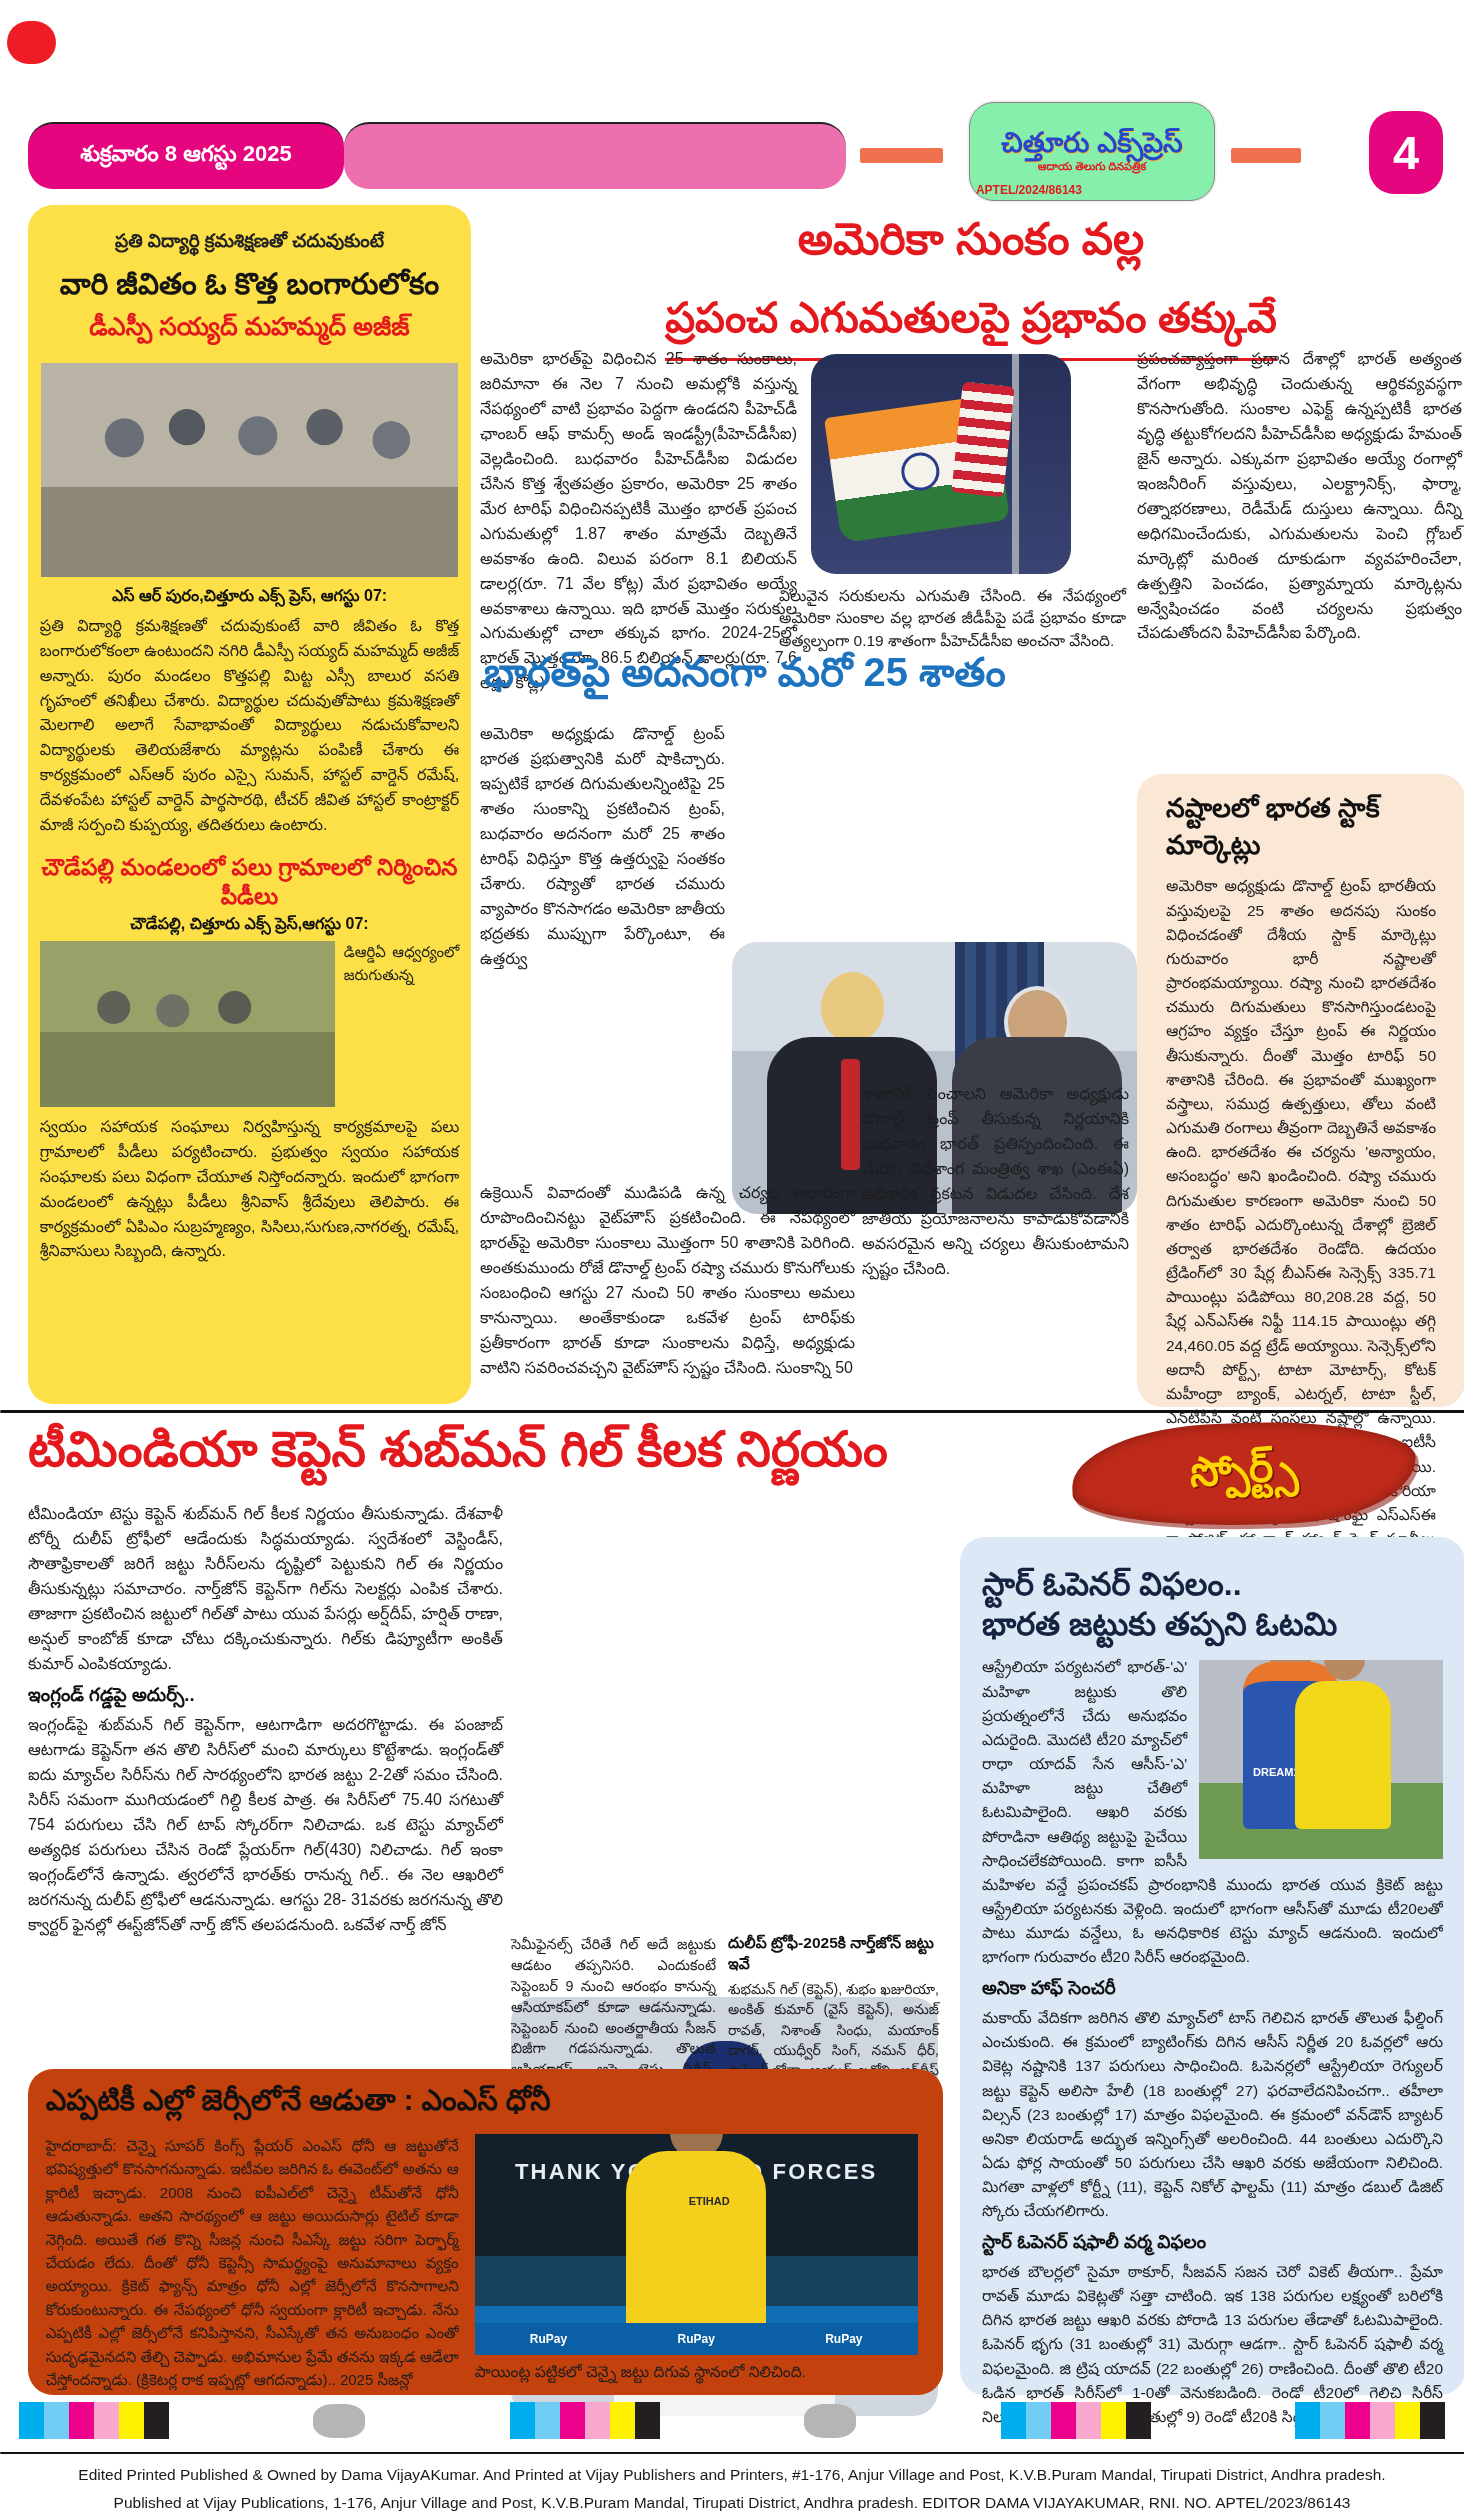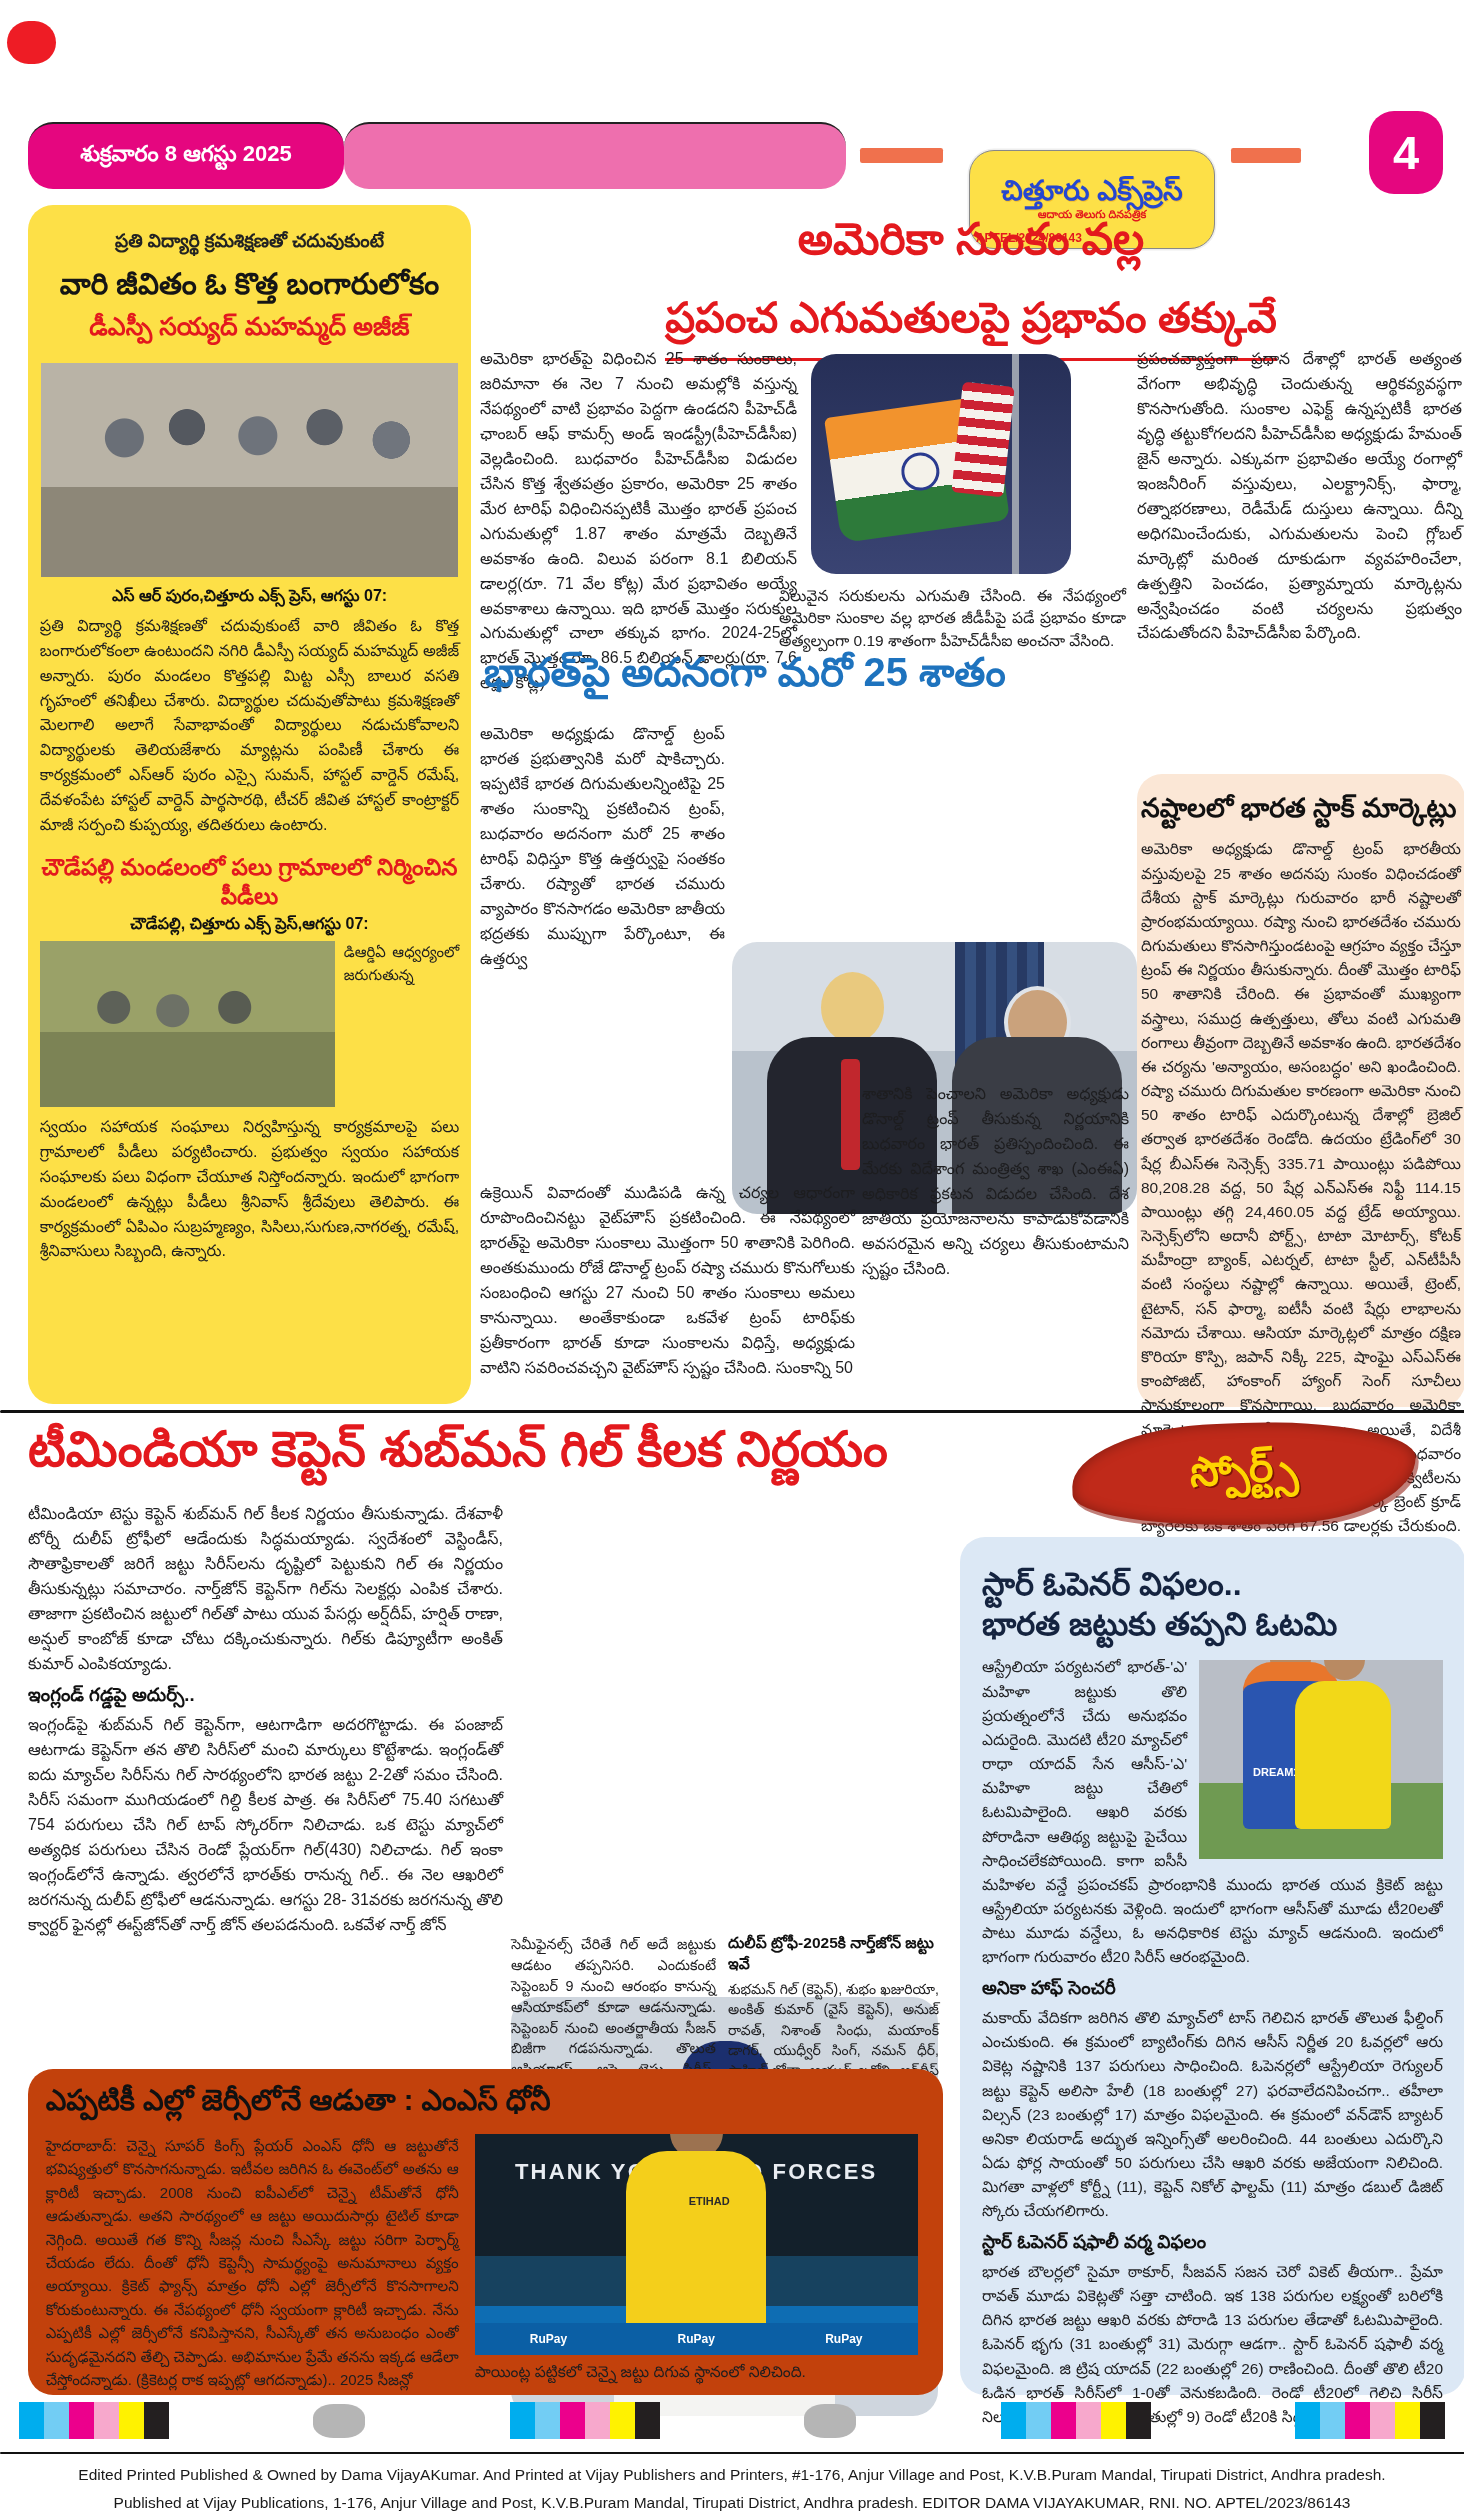--- a/index.html
+++ b/index.html
@@ -18,8 +18,8 @@
           font-weight:bold;font-size:22px;border-top:2.2px solid #222;}
   .m-pink{background:#ee6fae;border-top:2.2px solid #222;}
   .m-dash{background:#f0714d;border-radius:2.2px;}
-  .m-logo{background:#fde047;border:0.7px solid #888;box-shadow:0 0 0 1.5px #eee;
-          display:flex;flex-direction:column;align-items:center;justify-content:center;margin-top:48px;}
+  .m-logo{background:#86efac;border:0.7px solid #888;box-shadow:0 0 0 1.5px #eee;
+          display:flex;flex-direction:column;align-items:center;justify-content:center;}
   .m-logo .t1{color:#2547d0;font-weight:bold;font-size:28px;line-height:1.05;
               text-shadow:0.7px 0.7px 0 #f6c12b;}
   .m-logo .t2{color:#e3191d;font-weight:bold;font-size:11px;margin-top:3px;}

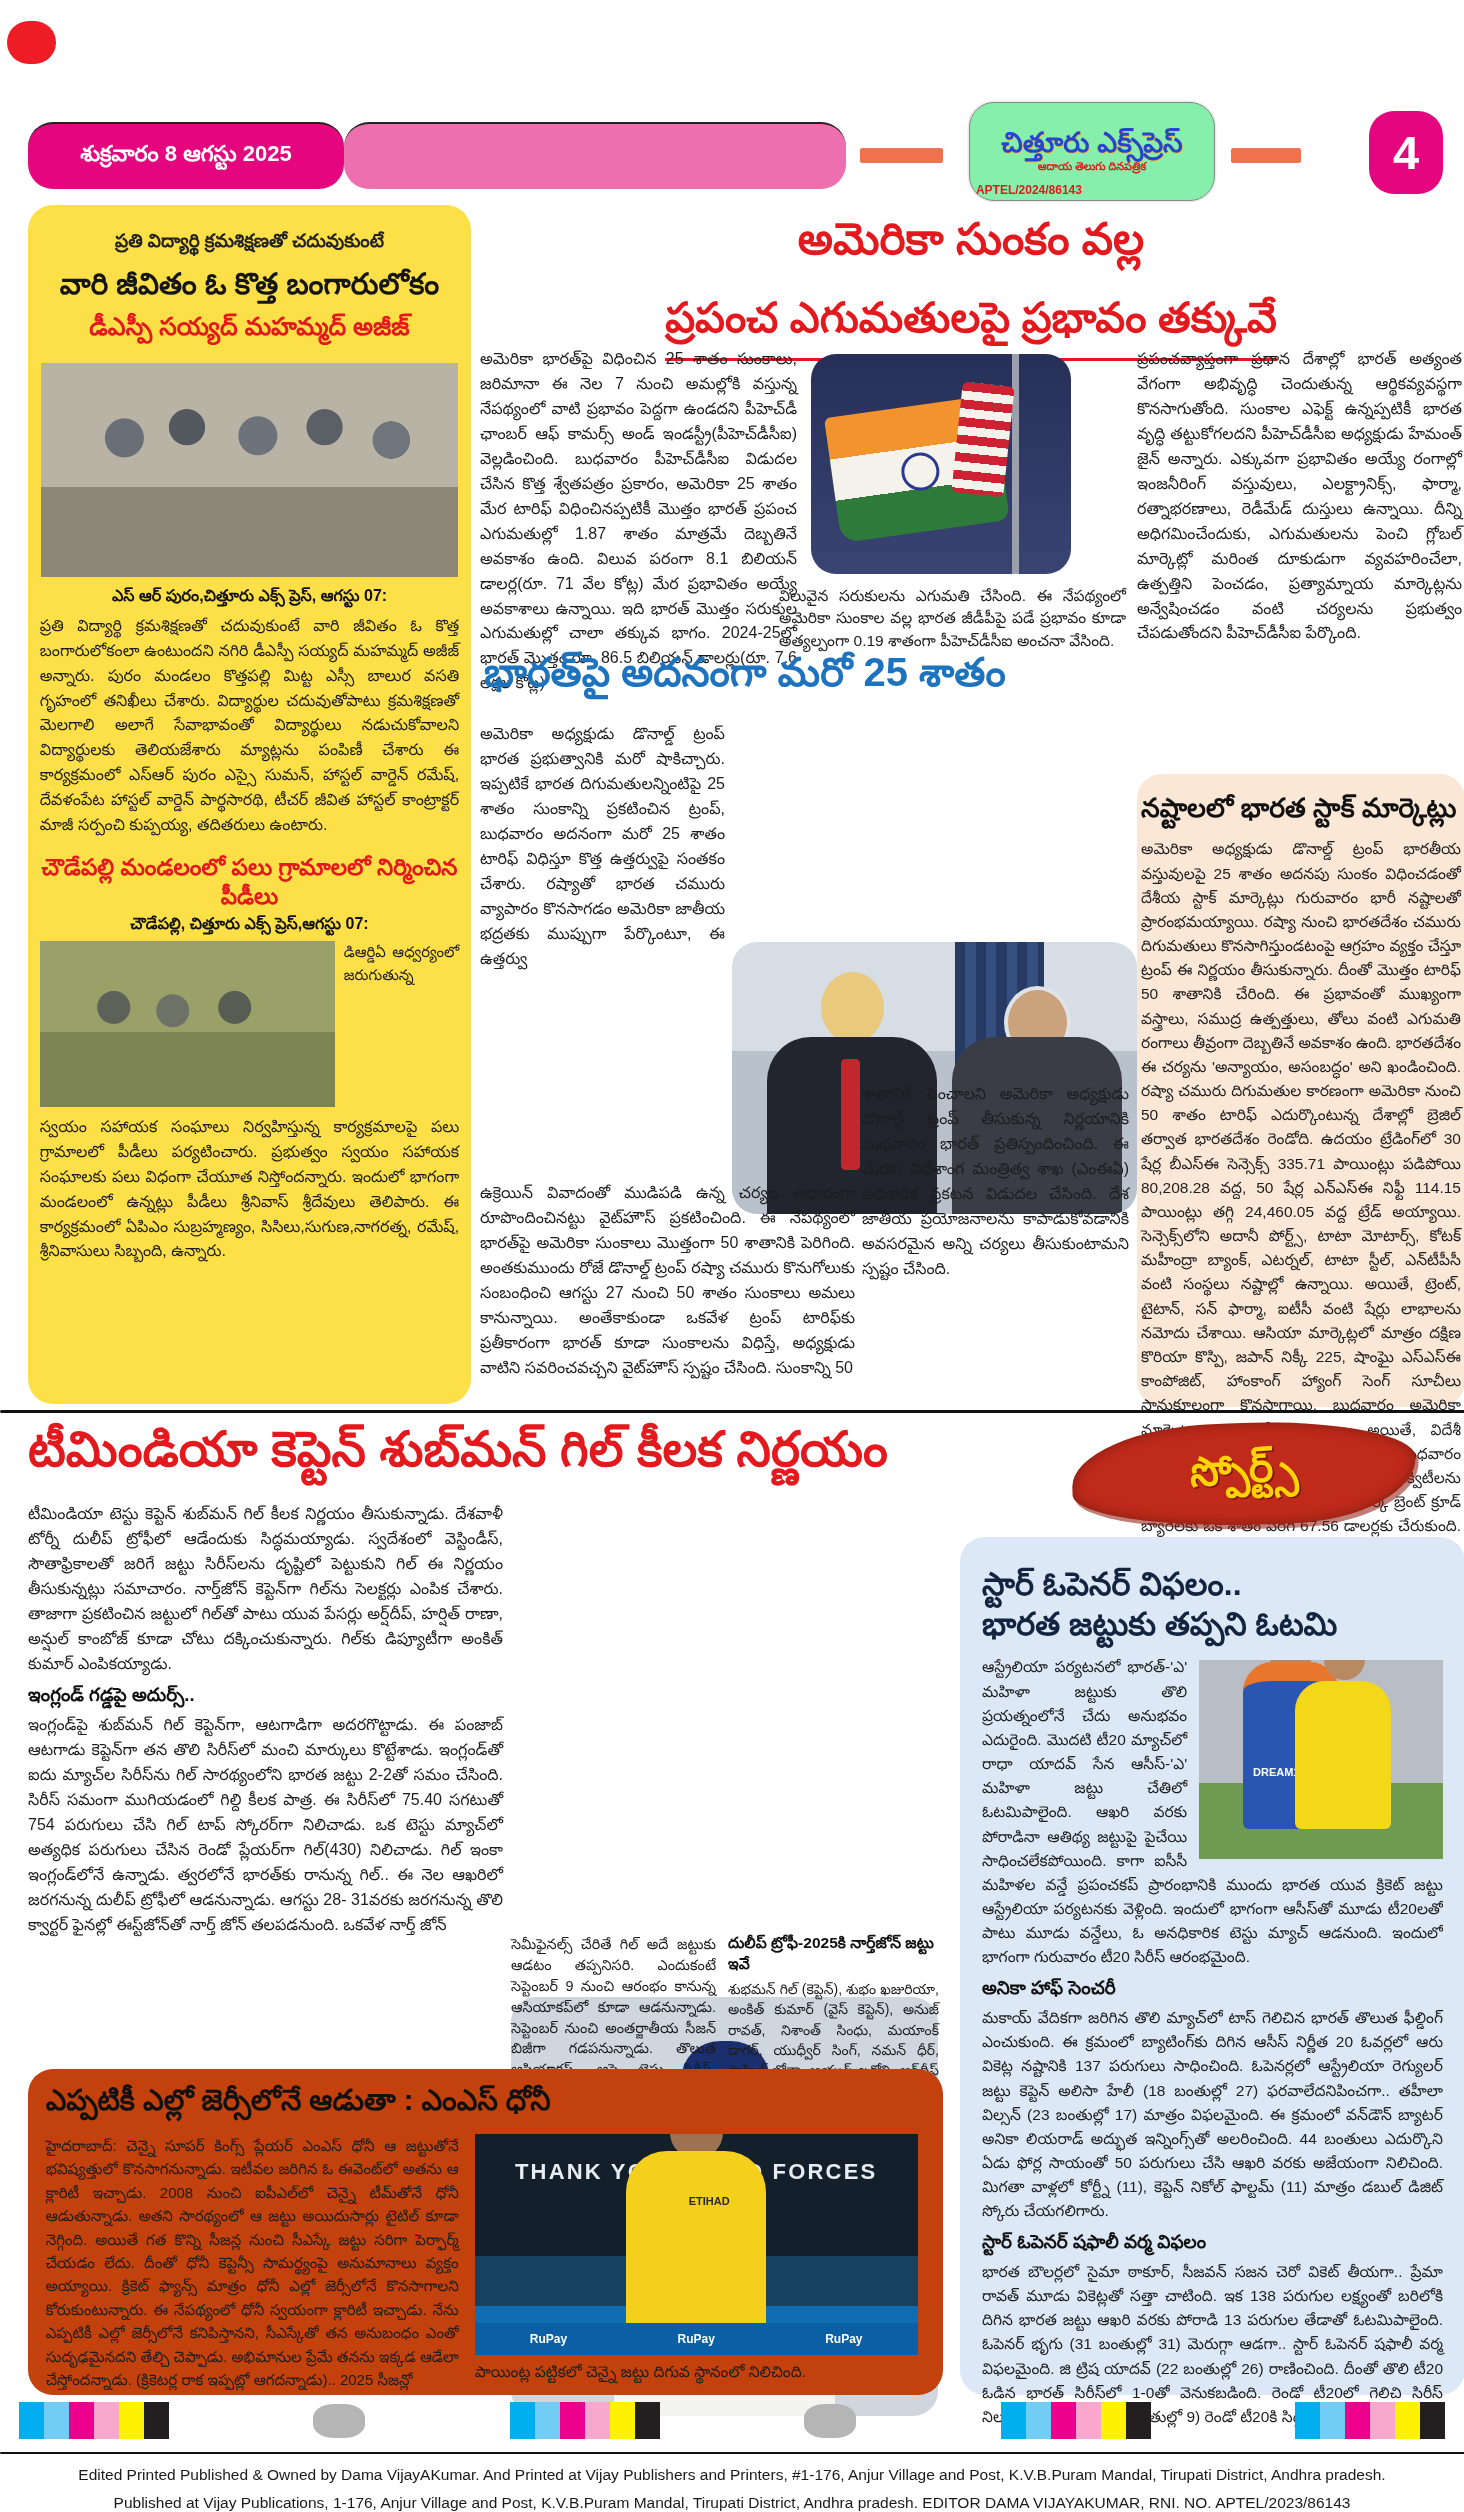--- a/index.html
+++ b/index.html
@@ -191,7 +191,7 @@
   <div class="abs jtext" style="left:480px;top:1181px;width:375px;height:221px;">ఉక్రెయిన్ వివాదంతో ముడిపడి ఉన్న చర్యల ఆధారంగా రూపొందించినట్టు వైట్‌హౌస్ ప్రకటించింది. ఈ నేపథ్యంలో భారత్‌పై అమెరికా సుంకాలు మొత్తంగా 50 శాతానికి పెరిగింది. అంతకుముందు రోజే డొనాల్డ్ ట్రంప్ రష్యా చమురు కొనుగోలుకు సంబంధించి ఆగస్టు 27 నుంచి 50 శాతం సుంకాలు అమలు కానున్నాయి. అంతేకాకుండా ఒకవేళ ట్రంప్ టారిఫ్‌కు ప్రతీకారంగా భారత్ కూడా సుంకాలను విధిస్తే, అధ్యక్షుడు వాటిని సవరించవచ్చని వైట్‌హౌస్ స్పష్టం చేసింది. సుంకాన్ని 50</div>
   <div class="abs jtext" style="left:862px;top:1082px;width:267px;height:323px;">శాతానికి పెంచాలని అమెరికా అధ్యక్షుడు డొనాల్డ్ ట్రంప్ తీసుకున్న నిర్ణయానికి బుధవారం భారత్ ప్రతిస్పందించింది. ఈ మేరకు విదేశాంగ మంత్రిత్వ శాఖ (ఎంఈఏ) అధికారిక ప్రకటన విడుదల చేసింది. దేశ జాతీయ ప్రయోజనాలను కాపాడుకోవడానికి అవసరమైన అన్ని చర్యలు తీసుకుంటామని స్పష్టం చేసింది.</div>
 
-  <div class="abs stockbox" style="left:1137px;top:774px;width:328px;height:633px;box-sizing:border-box;padding:19px 4px;">
+  <div class="abs stockbox" style="left:1137px;top:774px;width:328px;height:633px;box-sizing:border-box;padding:19px 29px;">
     <h3>నష్టాలలో భారత స్టాక్ మార్కెట్లు</h3>
     <div class="jtext" style="font-size:15.5px;">అమెరికా అధ్యక్షుడు డొనాల్డ్ ట్రంప్ భారతీయ వస్తువులపై 25 శాతం అదనపు సుంకం విధించడంతో దేశీయ స్టాక్ మార్కెట్లు గురువారం భారీ నష్టాలతో ప్రారంభమయ్యాయి. రష్యా నుంచి భారతదేశం చమురు దిగుమతులు కొనసాగిస్తుండటంపై ఆగ్రహం వ్యక్తం చేస్తూ ట్రంప్ ఈ నిర్ణయం తీసుకున్నారు. దీంతో మొత్తం టారిఫ్ 50 శాతానికి చేరింది. ఈ ప్రభావంతో ముఖ్యంగా వస్త్రాలు, సముద్ర ఉత్పత్తులు, తోలు వంటి ఎగుమతి రంగాలు తీవ్రంగా దెబ్బతినే అవకాశం ఉంది. భారతదేశం ఈ చర్యను 'అన్యాయం, అసంబద్ధం' అని ఖండించింది. రష్యా చమురు దిగుమతుల కారణంగా అమెరికా నుంచి 50 శాతం టారిఫ్ ఎదుర్కొంటున్న దేశాల్లో బ్రెజిల్ తర్వాత భారతదేశం రెండోది. ఉదయం ట్రేడింగ్‌లో 30 షేర్ల బీఎస్ఈ సెన్సెక్స్ 335.71 పాయింట్లు పడిపోయి 80,208.28 వద్ద, 50 షేర్ల ఎన్ఎస్ఈ నిఫ్టీ 114.15 పాయింట్లు తగ్గి 24,460.05 వద్ద ట్రేడ్ అయ్యాయి. సెన్సెక్స్‌లోని అదానీ పోర్ట్స్, టాటా మోటార్స్, కోటక్ మహీంద్రా బ్యాంక్, ఎటర్నల్, టాటా స్టీల్, ఎన్‌టీపీసీ వంటి సంస్థలు నష్టాల్లో ఉన్నాయి. అయితే, ట్రెంట్, టైటాన్, సన్ ఫార్మా, ఐటీసీ వంటి షేర్లు లాభాలను నమోదు చేశాయి. ఆసియా మార్కెట్లలో మాత్రం దక్షిణ కొరియా కొస్పి, జపాన్ నిక్కీ 225, షాంఘై ఎస్ఎస్ఈ కాంపోజిట్, హాంకాంగ్ హ్యాంగ్ సెంగ్ సూచీలు సానుకూలంగా కొనసాగాయి. బుధవారం అమెరికా మార్కెట్లు లాభాలతో ముగిశాయి. అయితే, విదేశీ సంస్థాగత పెట్టుబడిదారులు (ఎఫ్ఐఐఎస్) బుధవారం రూ. 4,999.10 కోట్ల విలువైన ఈక్విటీలను విక్రయించారు. గ్లోబల్ ఆయిల్ బెంచ్‌మార్క్ బ్రెంట్ క్రూడ్ బ్యారెల్‌కు ఒక శాతం పెరిగి 67.56 డాలర్లకు చేరుకుంది. బుధవారం సెన్సెక్స్ 166.26 పాయింట్లు పడిపోయి 80,543.99 వద్ద, నిఫ్టీ 75.35 పాయింట్లు తగ్గి 24,574.20 వద్ద ముగిశాయి.</div>
   </div>

